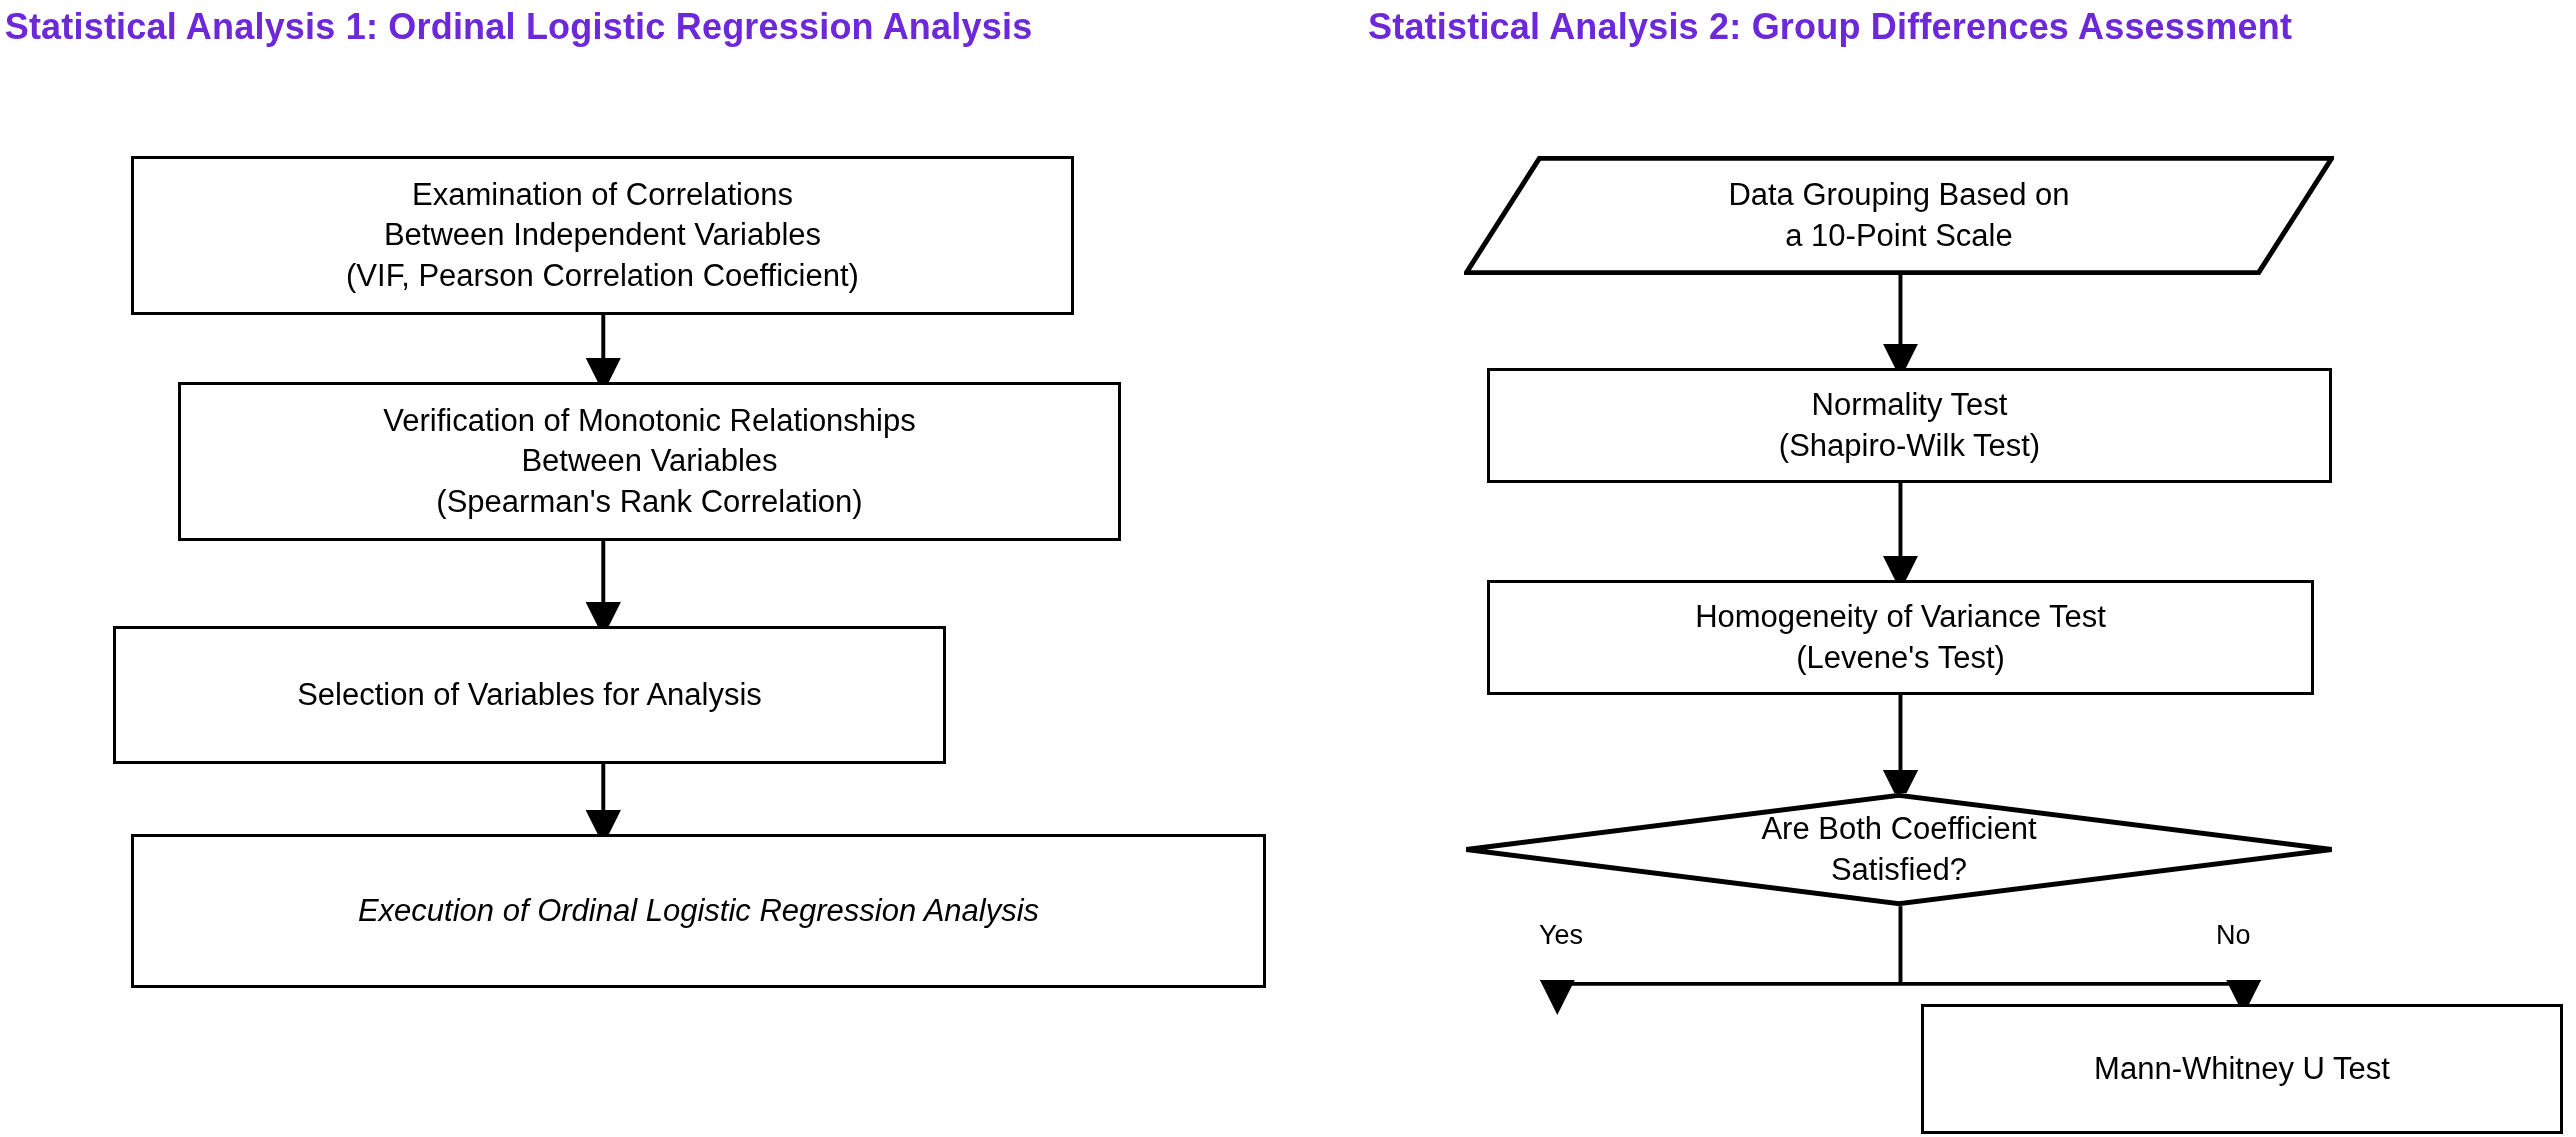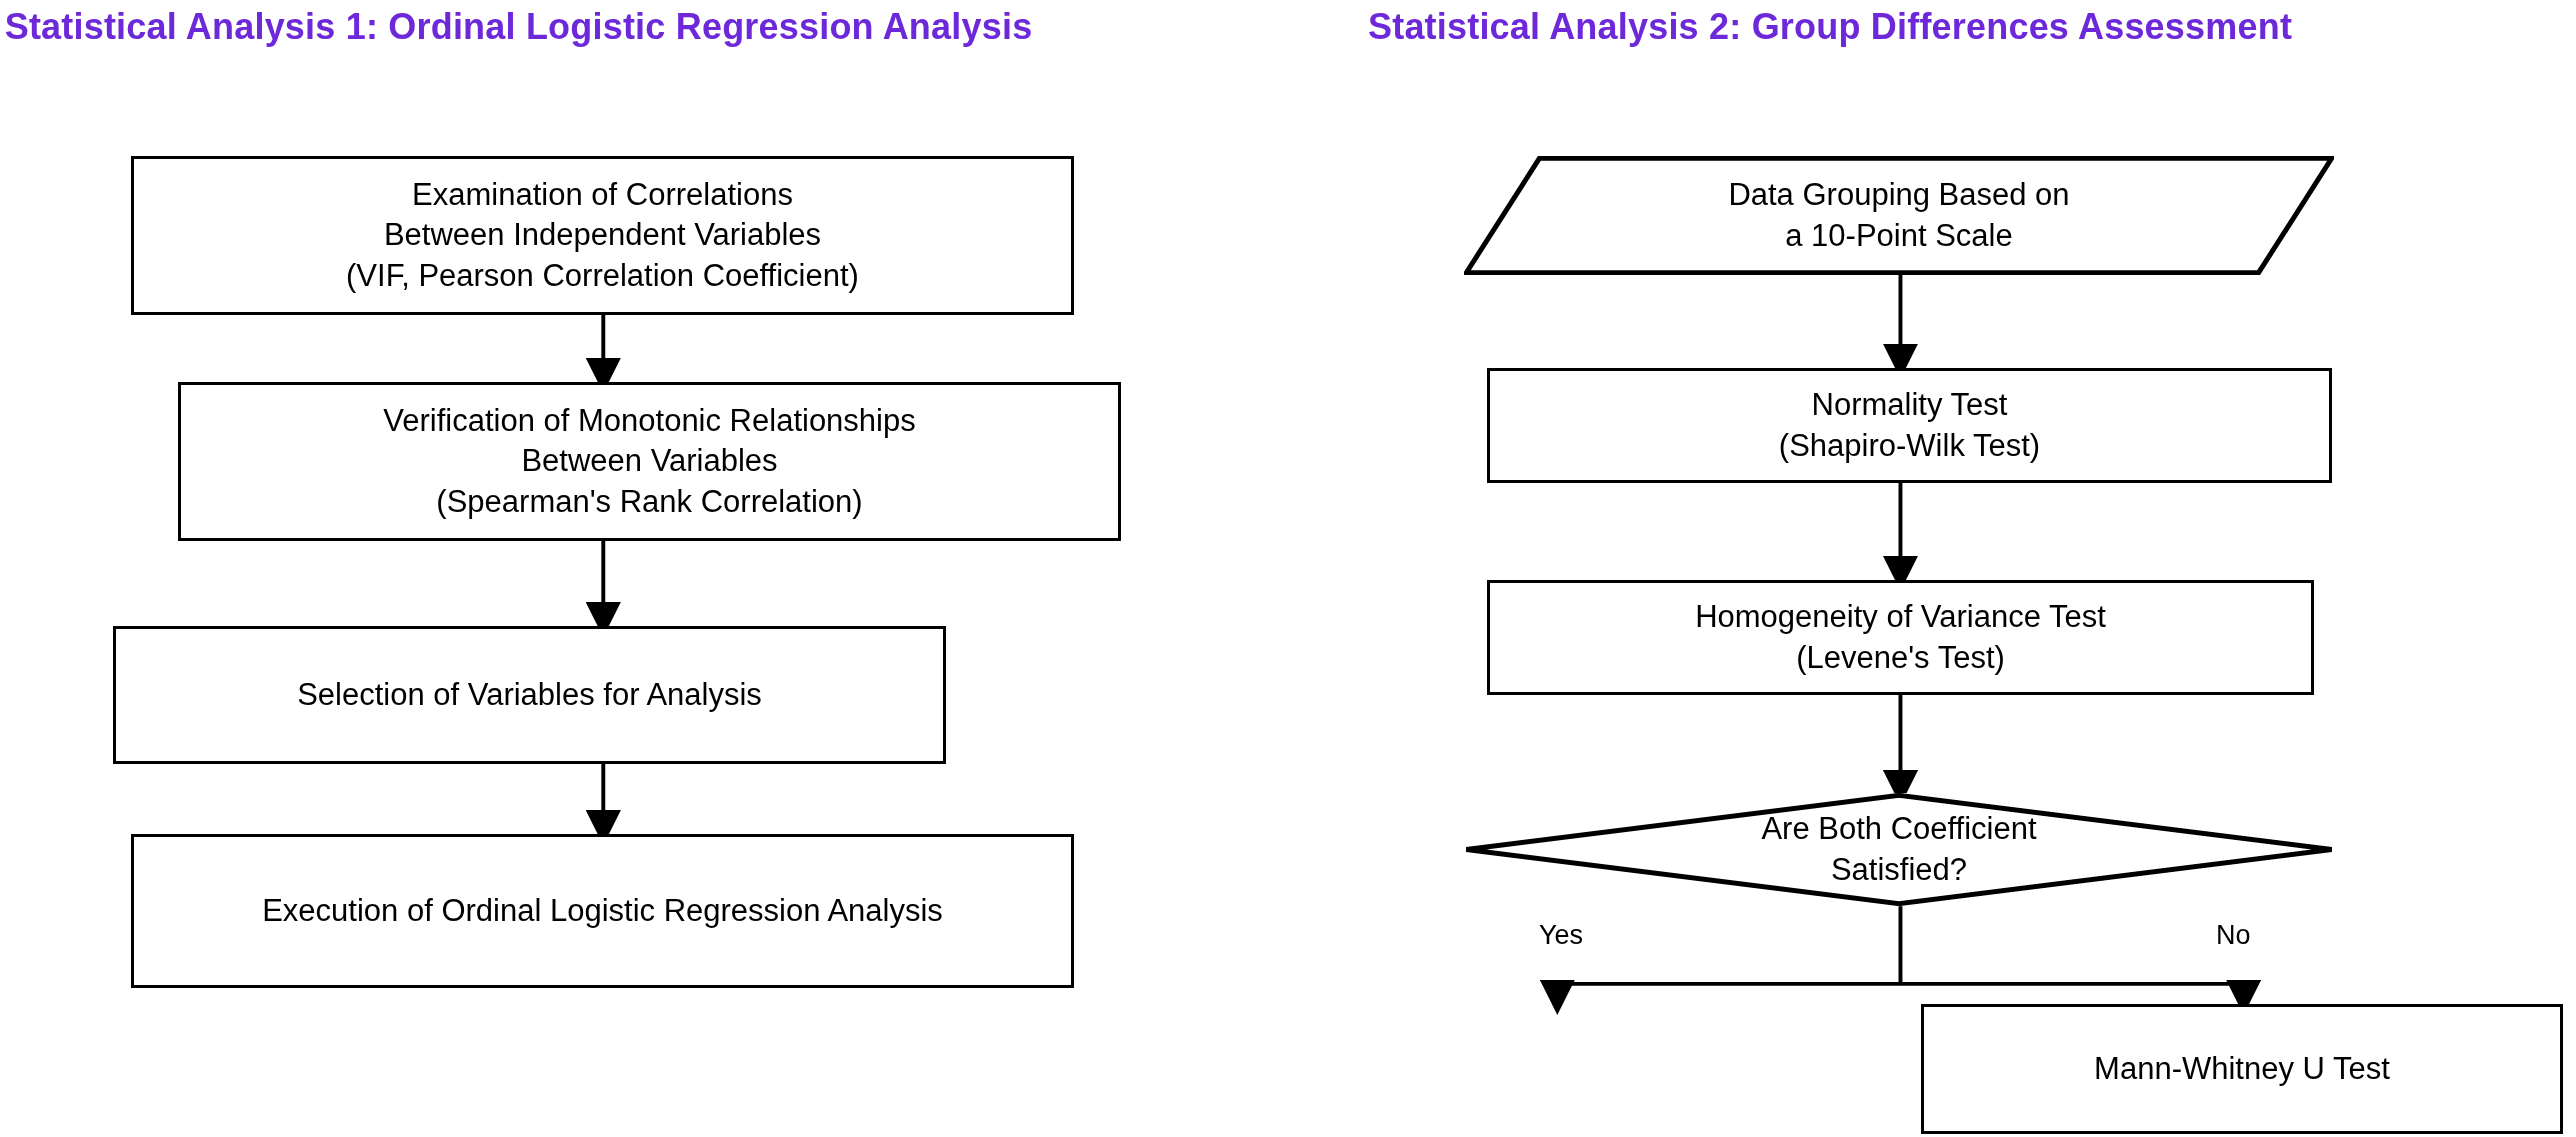--- a/index.html
+++ b/index.html
@@ -44,7 +44,7 @@
   #lbox-1{left:131px;top:156px;width:943px;height:159px;}
   #lbox-2{left:131px;top:382px;width:943px;height:159px;margin-left:47px;}
   #lbox-3{left:113px;top:626px;width:833px;height:138px;}
-  #lbox-4{left:131px;top:834px;width:943px;height:154px;}
+  #lbox-4{left:131px;top:834px;width:1135px;height:154px;font-style:italic;}
 
   
   #rpara-wrap{left:1464px;top:156px;width:870px;height:119px;}

